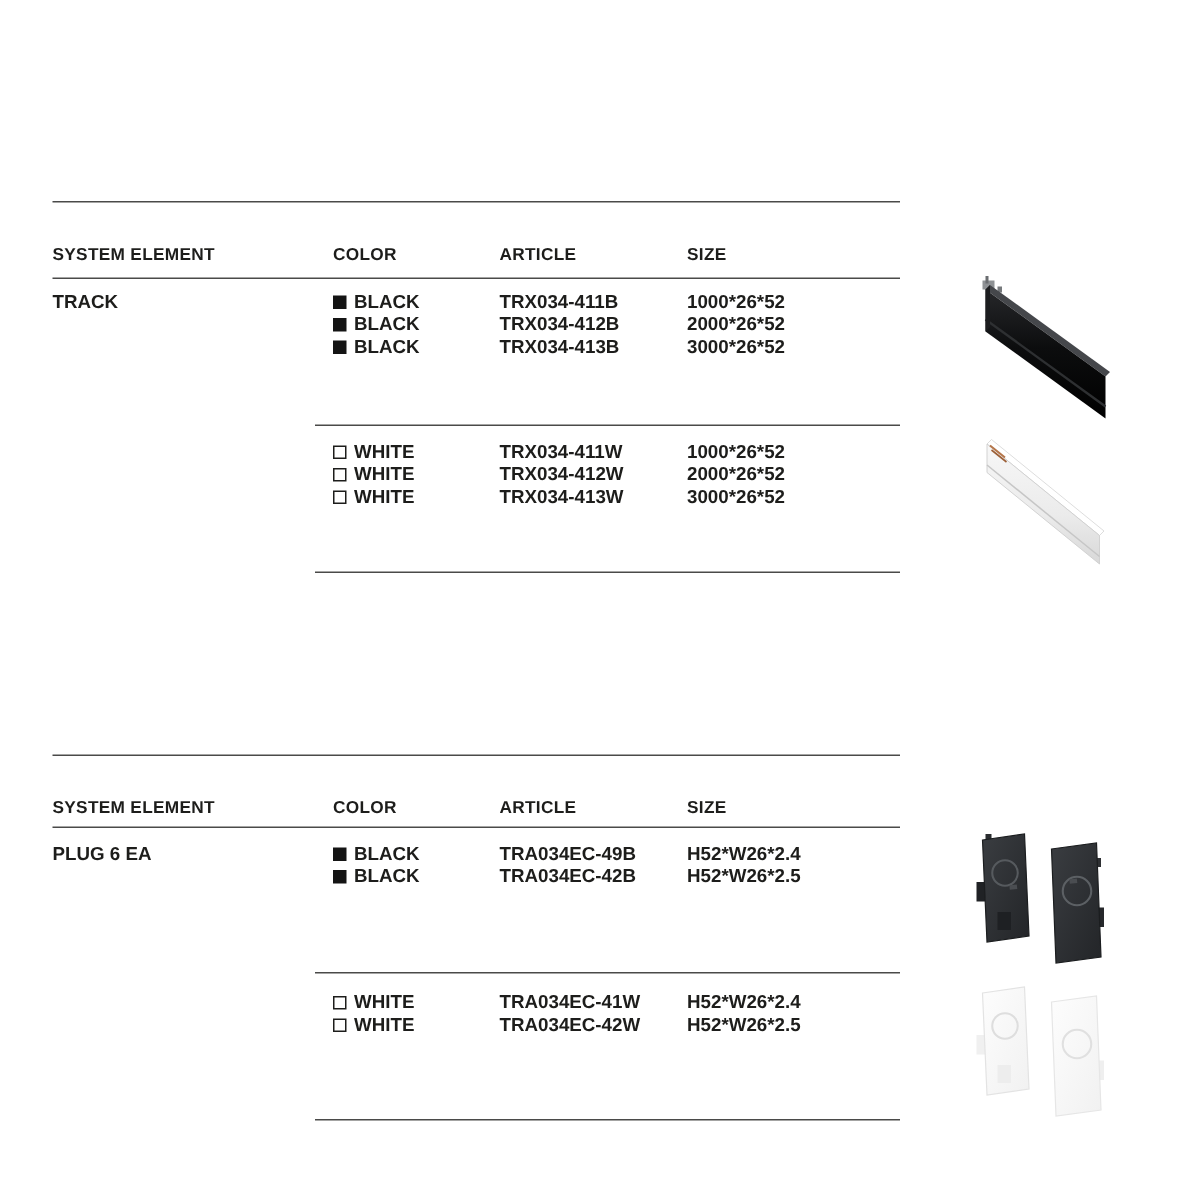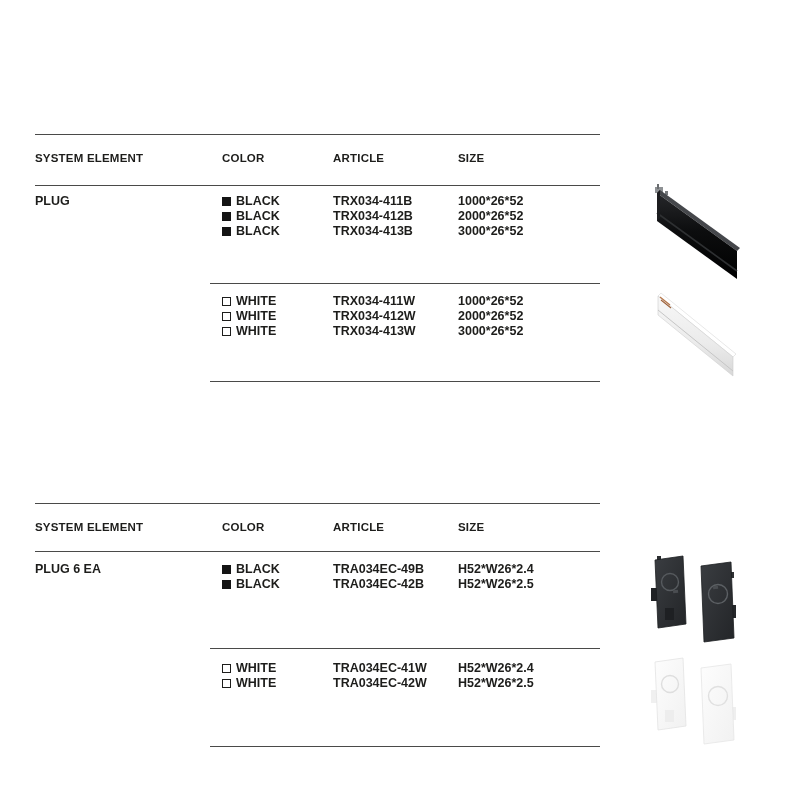--- a/index.html
+++ b/index.html
@@ -14,7 +14,7 @@
   .rule{position:absolute;height:1px;background:#4a4a49;}
   .rule.full{left:0;width:565px;}
   .rule.part{left:175px;width:390px;}
-  .th{position:absolute;font-size:11.5px;font-weight:bold;white-space:nowrap;letter-spacing:0.2px;}
+  .th{position:absolute;font-size:11.5px;font-weight:bold;white-space:nowrap;letter-spacing:0.2px;margin-top:12px;}
   .cell{position:absolute;font-size:12.5px;font-weight:bold;white-space:nowrap;line-height:15px;}
   .c1{left:0;} .c2{left:187px;} .c3{left:298px;} .c4{left:423px;}
   .swatch{display:inline-block;width:9px;height:9px;margin-right:5px;vertical-align:-1px;box-sizing:border-box;}

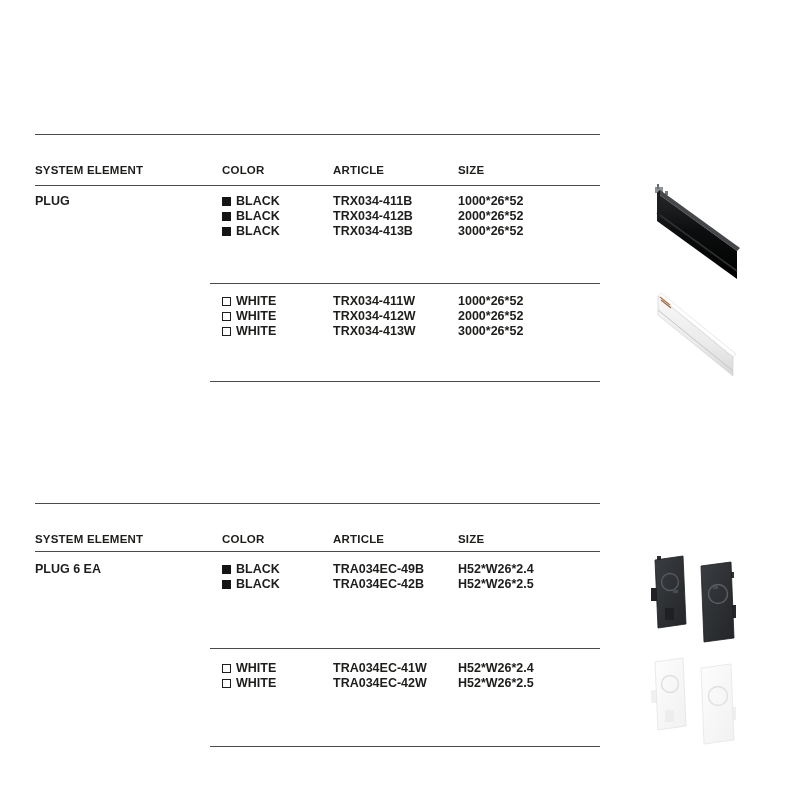--- a/index.html
+++ b/index.html
@@ -38,7 +38,7 @@
 
     <div class="rule full" style="top:51px"></div>
 
-    <span class="cell c1" style="top:60px">PLUG</span>
+    <span class="cell c1" style="top:60px">TRACK</span>
 
     <div>
       <span class="cell c2" style="top:60px"><span class="swatch black"></span><span>BLACK</span></span>

